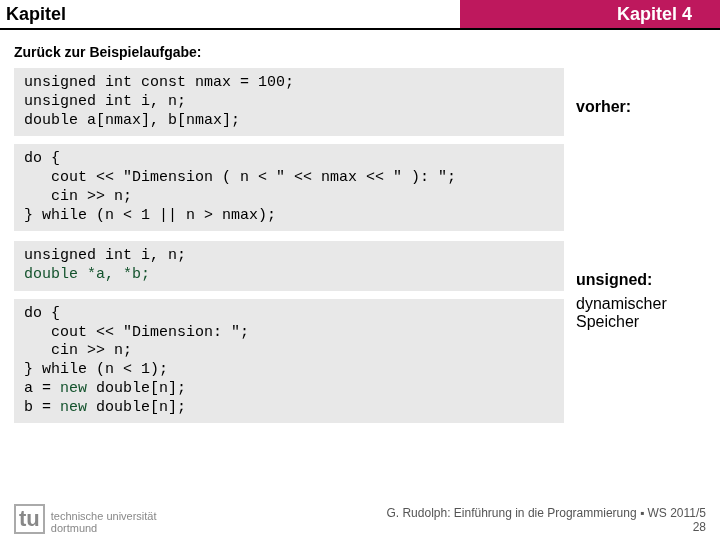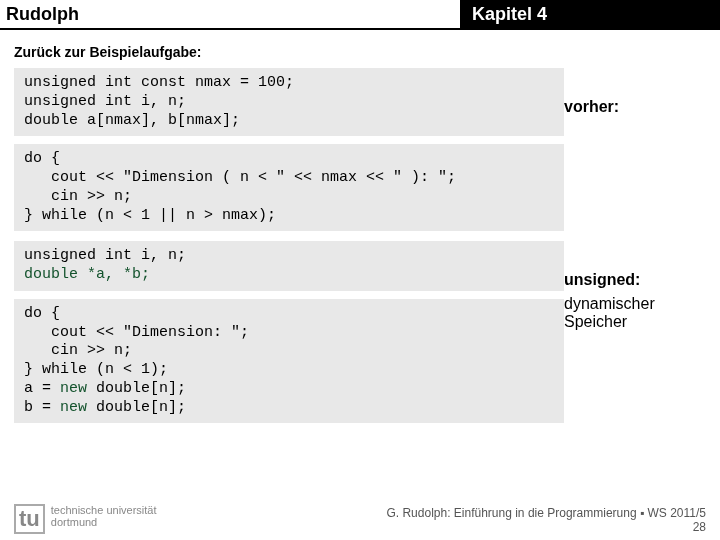--- a/index.html
+++ b/index.html
@@ -24,7 +24,7 @@
 <body>
 
 <div class="header">
-  <div class="hl">Rudolph</div>
+  <div class="hl">Kapitel</div>
   <div class="hr">Kapitel 4</div>
 </div>
 

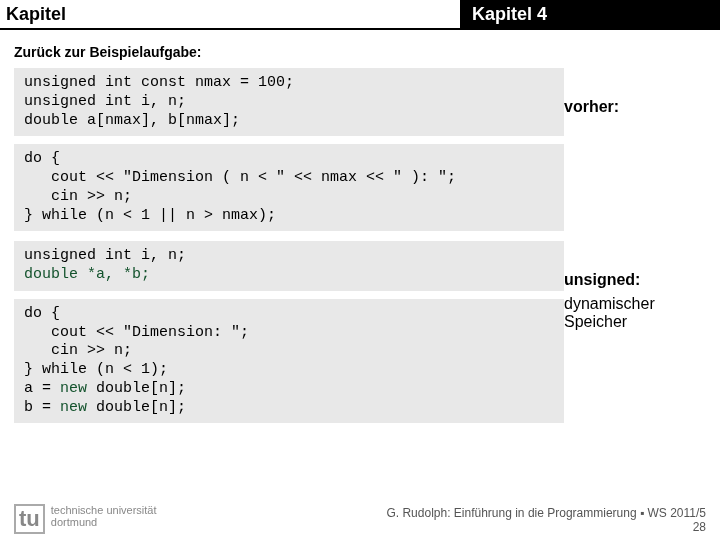--- a/index.html
+++ b/index.html
@@ -6,7 +6,7 @@
   body { width: 720px; height: 540px; font-family: Arial, sans-serif; background: #fff; position: relative; }
   .header { display: flex; height: 30px; border-bottom: 2px solid #000; }
   .hl { flex: 0 0 460px; font-weight: bold; font-size: 18px; padding: 4px 6px; }
-  .hr { flex: 1; background: #000000; color: #fff; font-weight: bold; font-size: 18px; padding: 4px 12px; }
+  .hr { flex: 1; background: #be185d; color: #fff; font-weight: bold; font-size: 18px; padding: 4px 28px; text-align: right; }
   .sub { font-weight: bold; font-size: 14px; padding: 14px 14px 8px 14px; }
   .row { display: flex; padding: 0 14px 10px 14px; }
   .code { background: #e8e8e8; flex: 0 0 550px; font-family: "Courier New", monospace; font-size: 15px; padding: 6px 10px; white-space: pre; line-height: 1.25; }

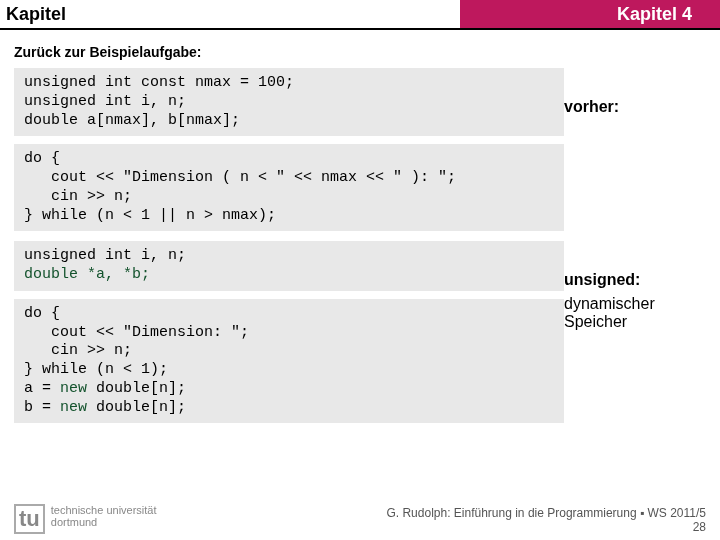--- a/index.html
+++ b/index.html
@@ -8,7 +8,7 @@
   .hl { flex: 0 0 460px; font-weight: bold; font-size: 18px; padding: 4px 6px; }
   .hr { flex: 1; background: #be185d; color: #fff; font-weight: bold; font-size: 18px; padding: 4px 28px; text-align: right; }
   .sub { font-weight: bold; font-size: 14px; padding: 14px 14px 8px 14px; }
-  .row { display: flex; padding: 0 14px 10px 14px; }
+  .row { display: flex; padding: 0 14px 10px 14px; gap: 12px; }
   .code { background: #e8e8e8; flex: 0 0 550px; font-family: "Courier New", monospace; font-size: 15px; padding: 6px 10px; white-space: pre; line-height: 1.25; }
   .side { flex: 1; font-size: 16px; padding-top: 2px; }
   .side .lbl { font-weight: bold; margin-top: 28px; }

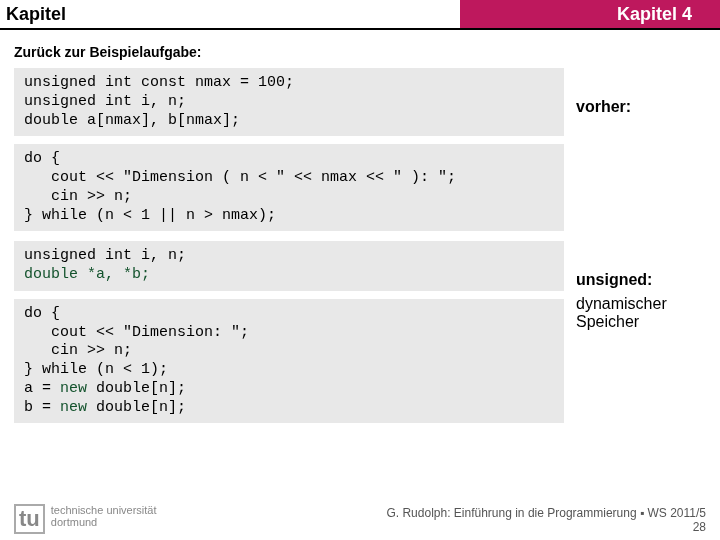--- a/index.html
+++ b/index.html
@@ -15,7 +15,7 @@
   .side .txt { margin-top: 6px; }
   .red { color: #14532d; }
   .footer { position: absolute; bottom: 6px; left: 14px; right: 14px; display: flex; justify-content: space-between; align-items: flex-end; font-size: 12px; color: #555; }
-  .logo { display: flex; align-items: flex-start; gap: 6px; }
+  .logo { display: flex; align-items: flex-end; gap: 6px; }
   .tu { font-size: 22px; font-weight: bold; color: #888; border: 2px solid #aaa; padding: 0 3px; }
   .uni { font-size: 11px; line-height: 1.1; color: #888; }
   .pn { text-align: right; }

